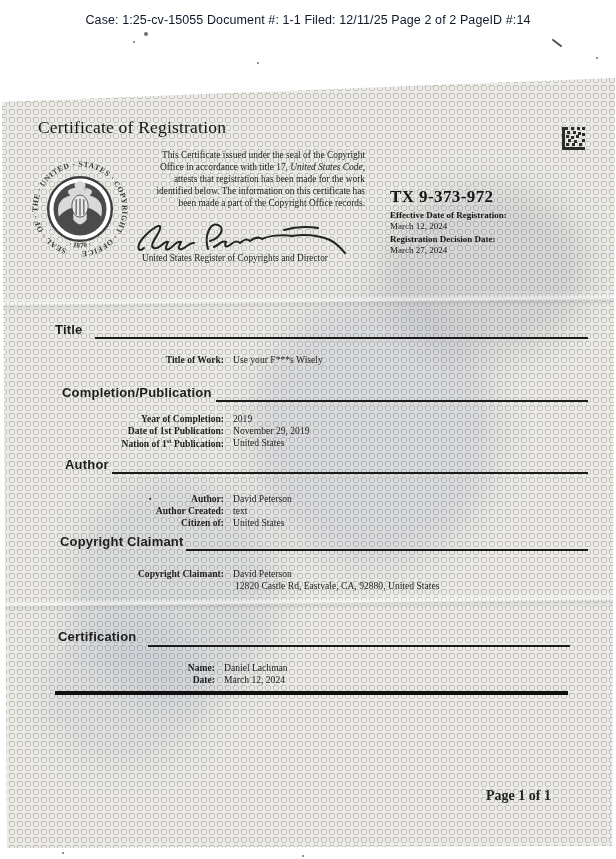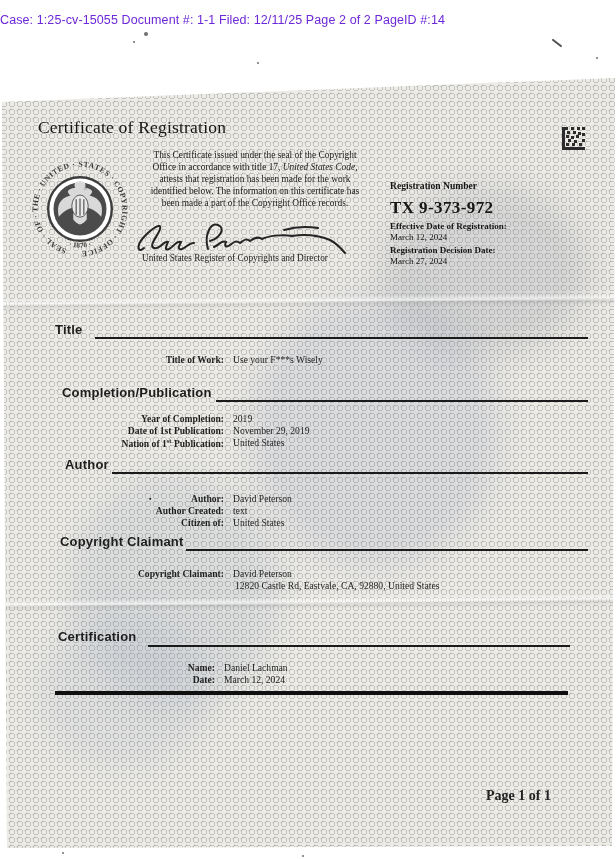--- a/index.html
+++ b/index.html
@@ -9,9 +9,9 @@
   }
   
   .stamp{
-    position:absolute;top:13px;left:0;right:0;
+    position:absolute;top:13px;left:0;right:0;text-align:center;
     font-family:"Liberation Sans","DejaVu Sans",sans-serif;
-    font-size:12.5px;color:#6d28d9;letter-spacing:.1px;
+    font-size:12.5px;color:#0f172a;letter-spacing:.1px;
   }
   .speck{position:absolute;background:#4a4a4a;border-radius:50%;opacity:.8}
   .penmark{position:absolute;width:12px;height:2px;background:#333;transform:rotate(38deg);border-radius:2px;opacity:.85}

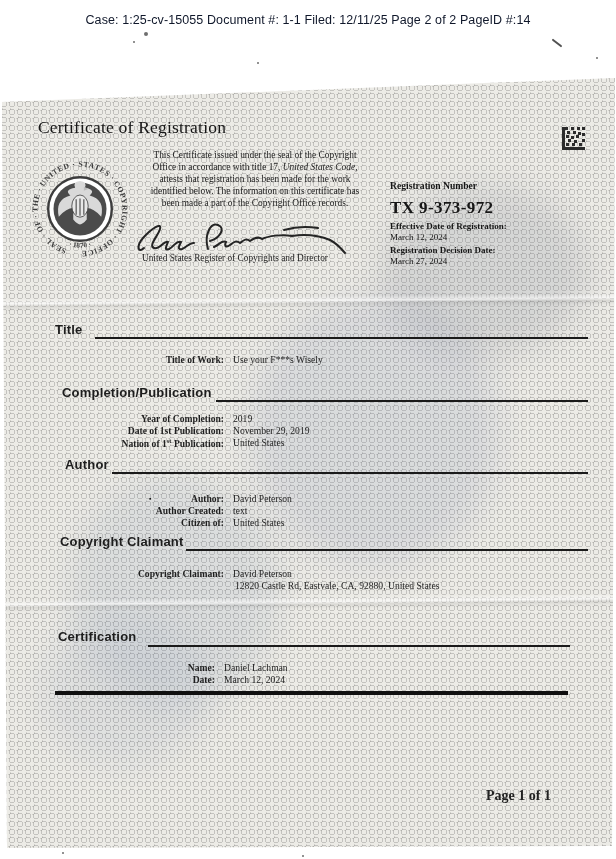--- a/index.html
+++ b/index.html
@@ -34,7 +34,7 @@
   
   .cert-title{position:absolute;left:38px;top:41px;font-size:17.5px;letter-spacing:.2px;color:#161616}
   .seal{position:absolute;left:27px;top:80px;width:106px;height:106px}
-  .cert-body{position:absolute;left:145px;top:74px;width:220px;font-size:9.4px;line-height:1.27;color:#222;text-align:center}
+  .cert-body{position:absolute;left:145px;top:74px;width:220px;font-size:9.4px;line-height:1.27;color:#222;text-align:right}
   .signature{position:absolute;left:134px;top:140px;width:215px;height:44px}
   .signer-title{position:absolute;left:142px;top:177px;font-size:9.3px;color:#252525}
 

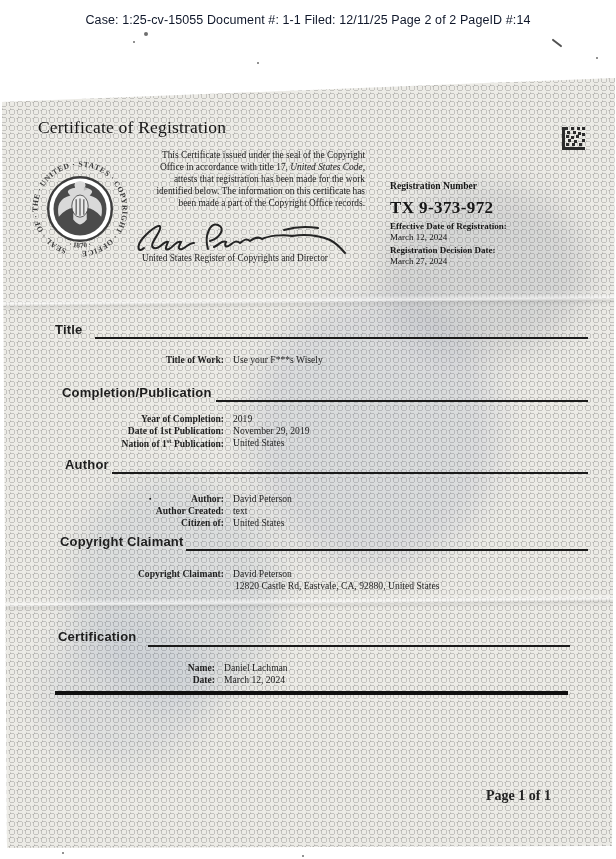--- a/index.html
+++ b/index.html
@@ -118,7 +118,6 @@
   <div class="signer-title">United States Register of Copyrights and Director</div>
 
   <div class="regblock">
-    <div class="regnum-label">Registration Number</div>
     <div class="regnum">TX 9-373-972</div>
     <div class="regline-label">Effective Date of Registration:</div>
     <div class="regline-val">March 12, 2024</div>

